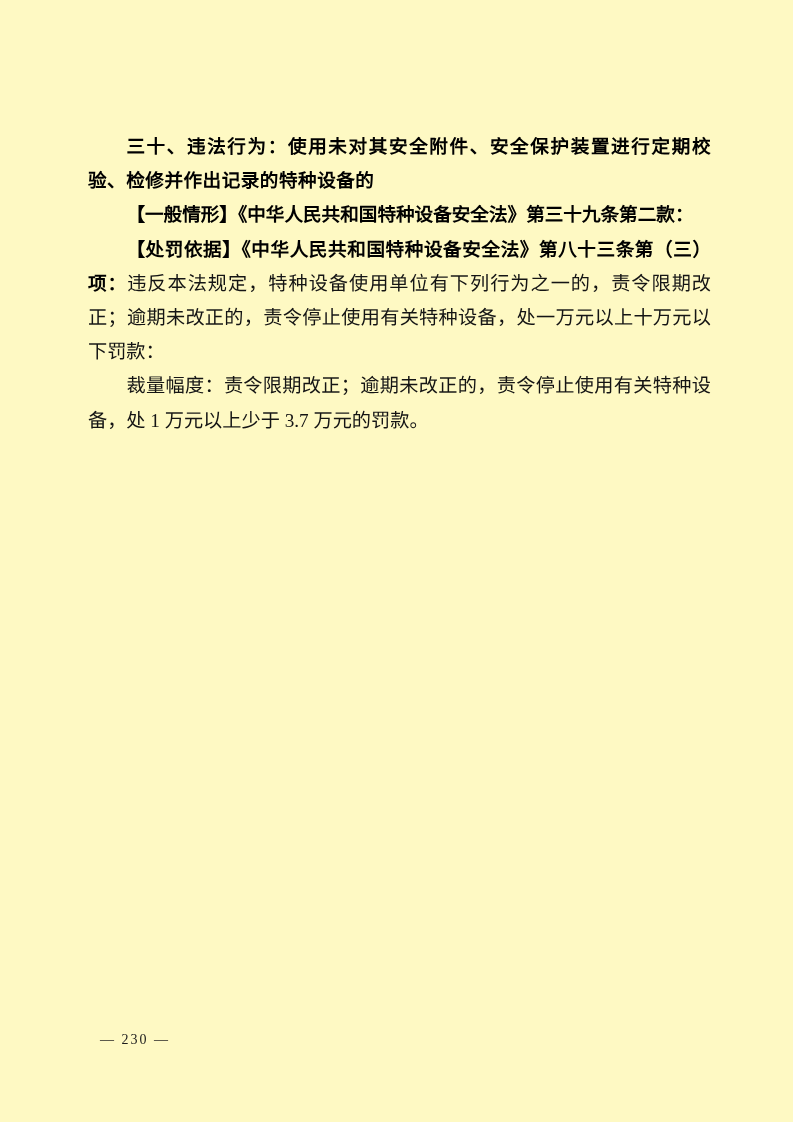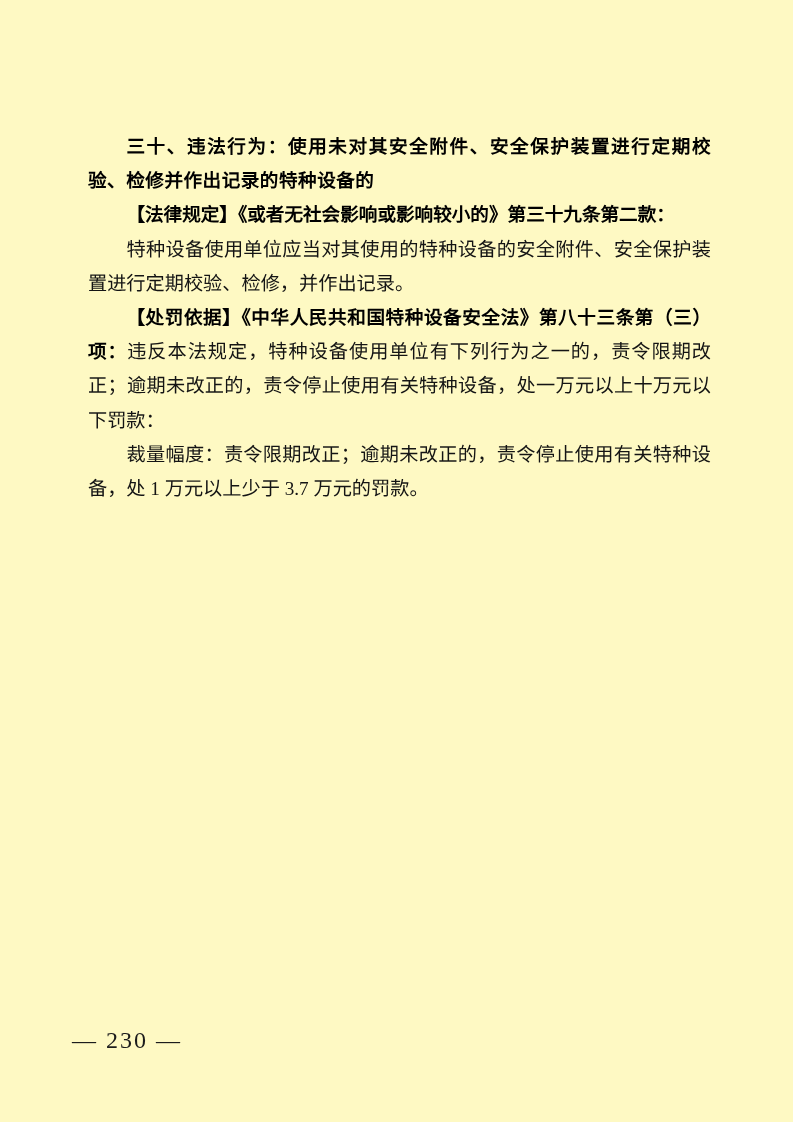--- a/index.html
+++ b/index.html
@@ -70,7 +70,7 @@
 <div class="a4-page">
   <div class="doc-body">
       <p class="para heading"><span class="seg seg-bold">三十、违法行为：使用未对其安全附件、安全保护装置进行定期校验、检修并作出记录的特种设备的</span></p>
-      <p class="para"><span class="seg seg-bold">【法律规定】《或者无社会影响或影响较小的》第三十九条第二款：</span></p>
+      <p class="para"><span class="seg seg-bold">【一般情形】《中华人民共和国特种设备安全法》第三十九条第二款：</span></p>
       <p class="para"><span class="seg">特种设备使用单位应当对其使用的特种设备的安全附件、安全保护装置进行定期校验、检修，并作出记录。</span></p>
       <p class="para"><span class="seg seg-bold">【处罚依据】《中华人民共和国特种设备安全法》第八十三条第（三）项：</span><span class="seg">违反本法规定，特种设备使用单位有下列行为之一的，责令限期改正；逾期未改正的，责令停止使用有关特种设备，处一万元以上十万元以下罚款：</span></p>
       <p class="para"><span class="seg">裁量幅度：责令限期改正；逾期未改正的，责令停止使用有关特种设备，处 1 万元以上少于 3.7 万元的罚款。</span></p>

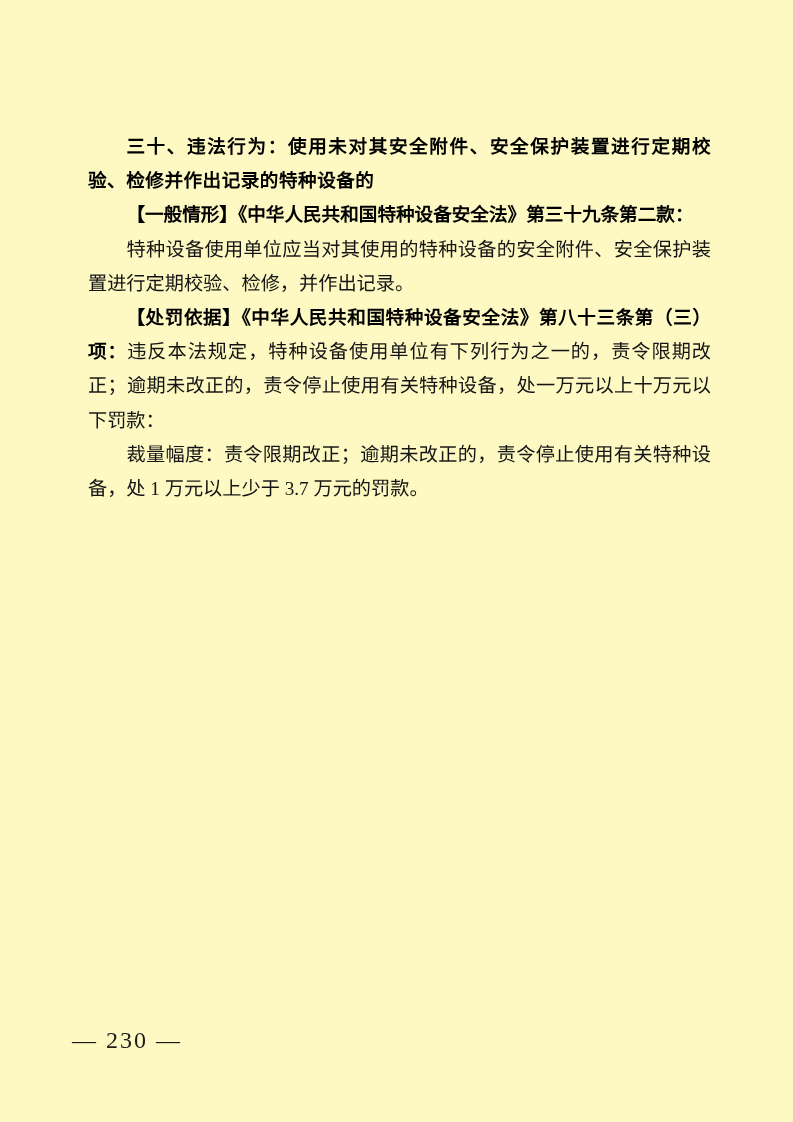--- a/index.html
+++ b/index.html
@@ -71,7 +71,6 @@
   <div class="doc-body">
       <p class="para heading"><span class="seg seg-bold">三十、违法行为：使用未对其安全附件、安全保护装置进行定期校验、检修并作出记录的特种设备的</span></p>
       <p class="para"><span class="seg seg-bold">【一般情形】《中华人民共和国特种设备安全法》第三十九条第二款：</span></p>
-      <p class="para"><span class="seg">特种设备使用单位应当对其使用的特种设备的安全附件、安全保护装置进行定期校验、检修，并作出记录。</span></p>
       <p class="para"><span class="seg seg-bold">【处罚依据】《中华人民共和国特种设备安全法》第八十三条第（三）项：</span><span class="seg">违反本法规定，特种设备使用单位有下列行为之一的，责令限期改正；逾期未改正的，责令停止使用有关特种设备，处一万元以上十万元以下罚款：</span></p>
       <p class="para"><span class="seg">裁量幅度：责令限期改正；逾期未改正的，责令停止使用有关特种设备，处 1 万元以上少于 3.7 万元的罚款。</span></p>
     </div>

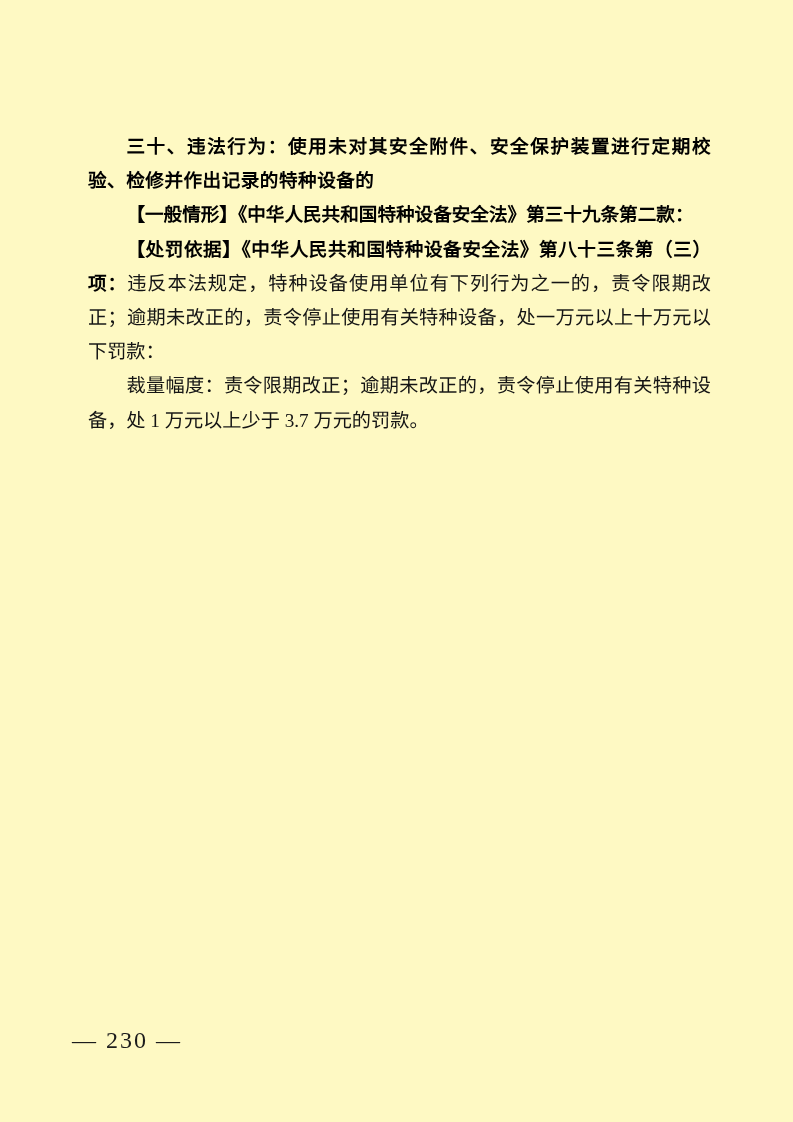--- a/index.html
+++ b/index.html
@@ -54,9 +54,9 @@
   }
   .page-footer {
     position: absolute;
-    left: 72px;
+    left: 100px;
     top: 1028px;
-    font-size: 24px;
+    font-size: 14px;
     line-height: 24px;
     color: #1c1c1c;
     letter-spacing: 2px;

